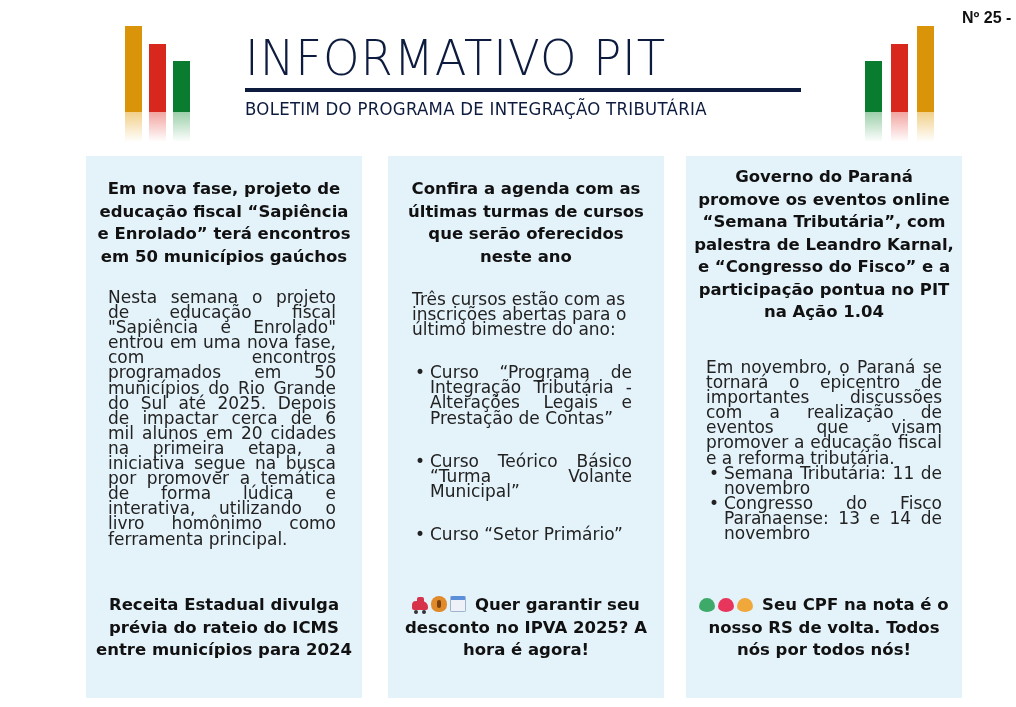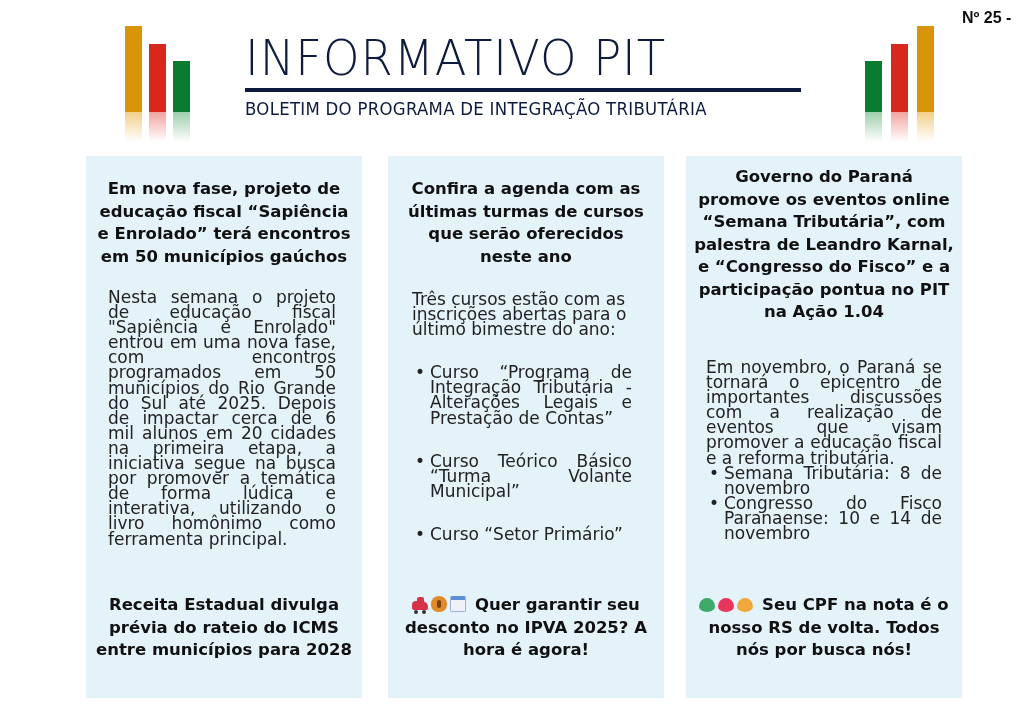--- a/index.html
+++ b/index.html
@@ -117,7 +117,7 @@
   <div class="body">
     <p>Em novembro, o Paraná se tornará o epicentro de importantes discussões com a realização de eventos que visam promover a educação fiscal e a reforma tributária.</p>
     <ul>
-      <li>Semana Tributária: 8 de novembro</li>
+      <li>Semana Tributária: 11 de novembro</li>
       <li>Congresso do Fisco Paranaense: 10 e 14 de novembro</li>
     </ul>
   </div>

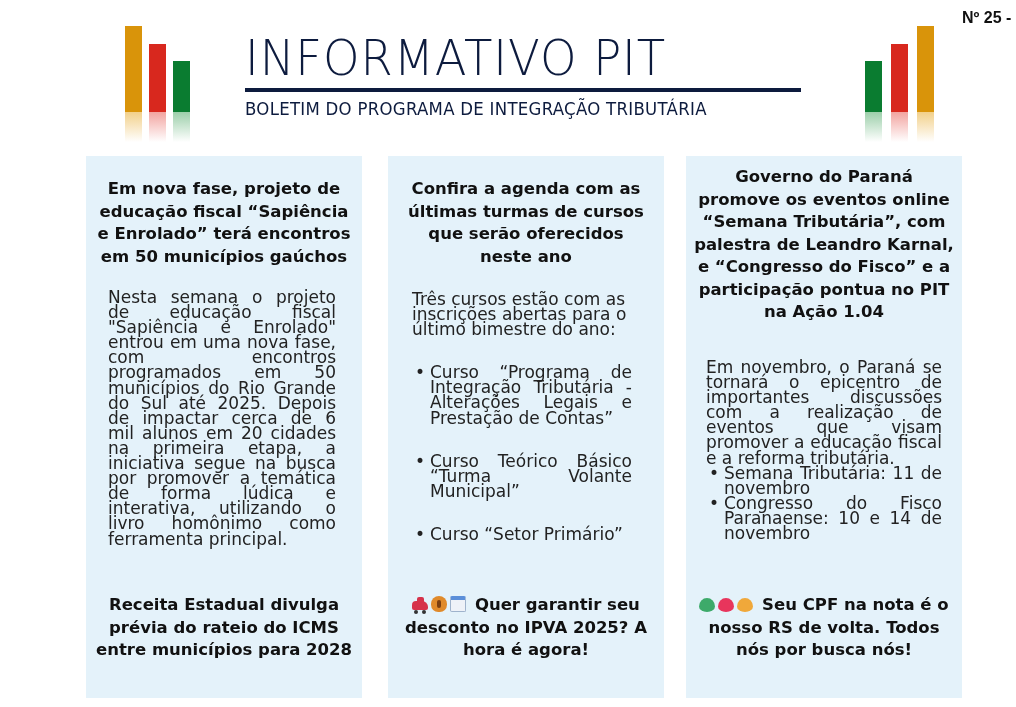--- a/index.html
+++ b/index.html
@@ -118,7 +118,7 @@
     <p>Em novembro, o Paraná se tornará o epicentro de importantes discussões com a realização de eventos que visam promover a educação fiscal e a reforma tributária.</p>
     <ul>
       <li>Semana Tributária: 11 de novembro</li>
-      <li>Congresso do Fisco Paranaense: 10 e 14 de novembro</li>
+      <li>Congresso do Fisco Paranaense: 13 e 14 de novembro</li>
     </ul>
   </div>
 </div>

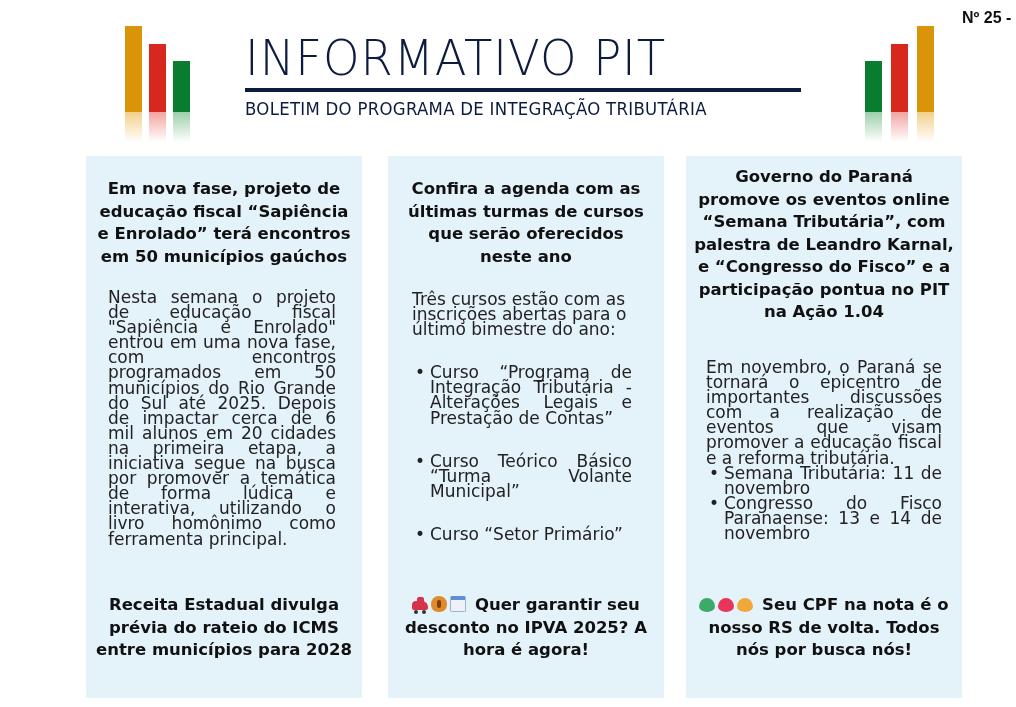--- a/index.html
+++ b/index.html
@@ -124,7 +124,7 @@
 </div>
 
 <div class="card c4">
-  <h2>Receita Estadual divulga prévia do rateio do ICMS entre municípios para 2028</h2>
+  <h2>Receita Estadual divulga prévia do rateio do ICMS entre municípios para 2024</h2>
 </div>
 
 <div class="card c5">

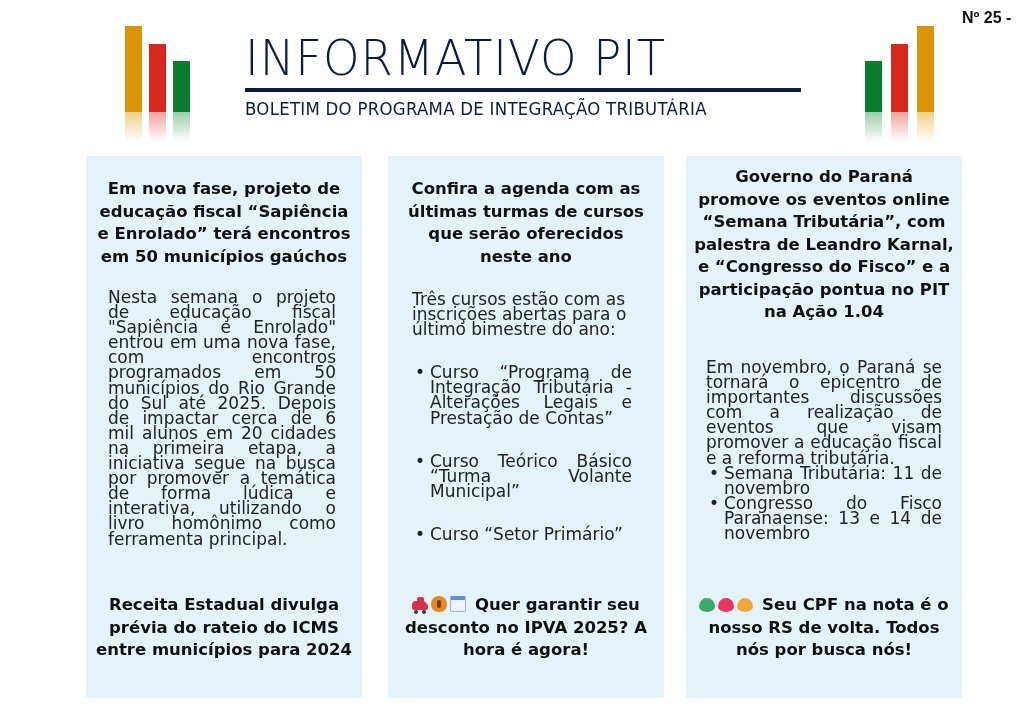--- a/index.html
+++ b/index.html
@@ -137,7 +137,7 @@
 <div class="card c6">
   <h2>
     <span class="emo heart hg"></span><span class="emo heart hr"></span><span class="emo heart ho"></span>
-    <span>Seu CPF na nota é o nosso RS de volta. Todos nós por busca nós!</span>
+    <span>Seu CPF na nota é o nosso RS de volta. Todos nós por todos nós!</span>
   </h2>
 </div>
 

